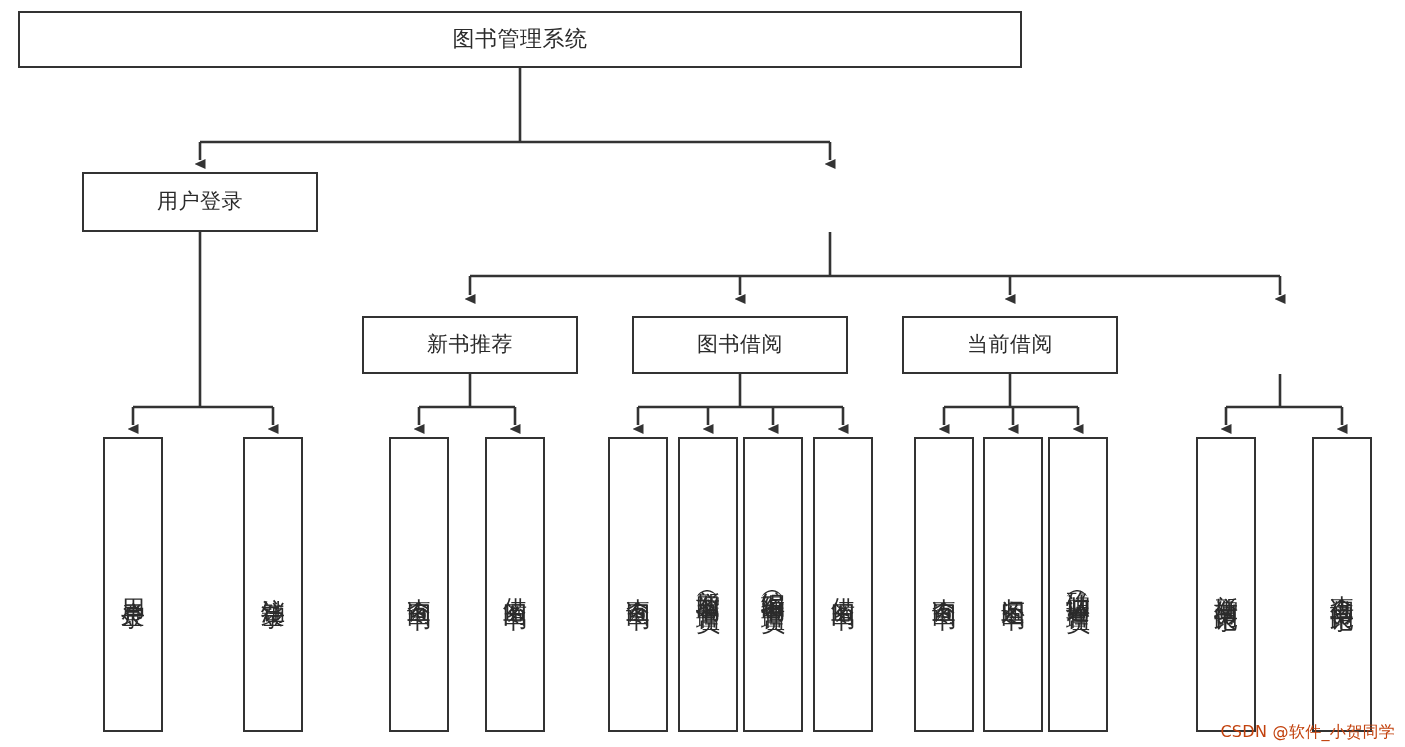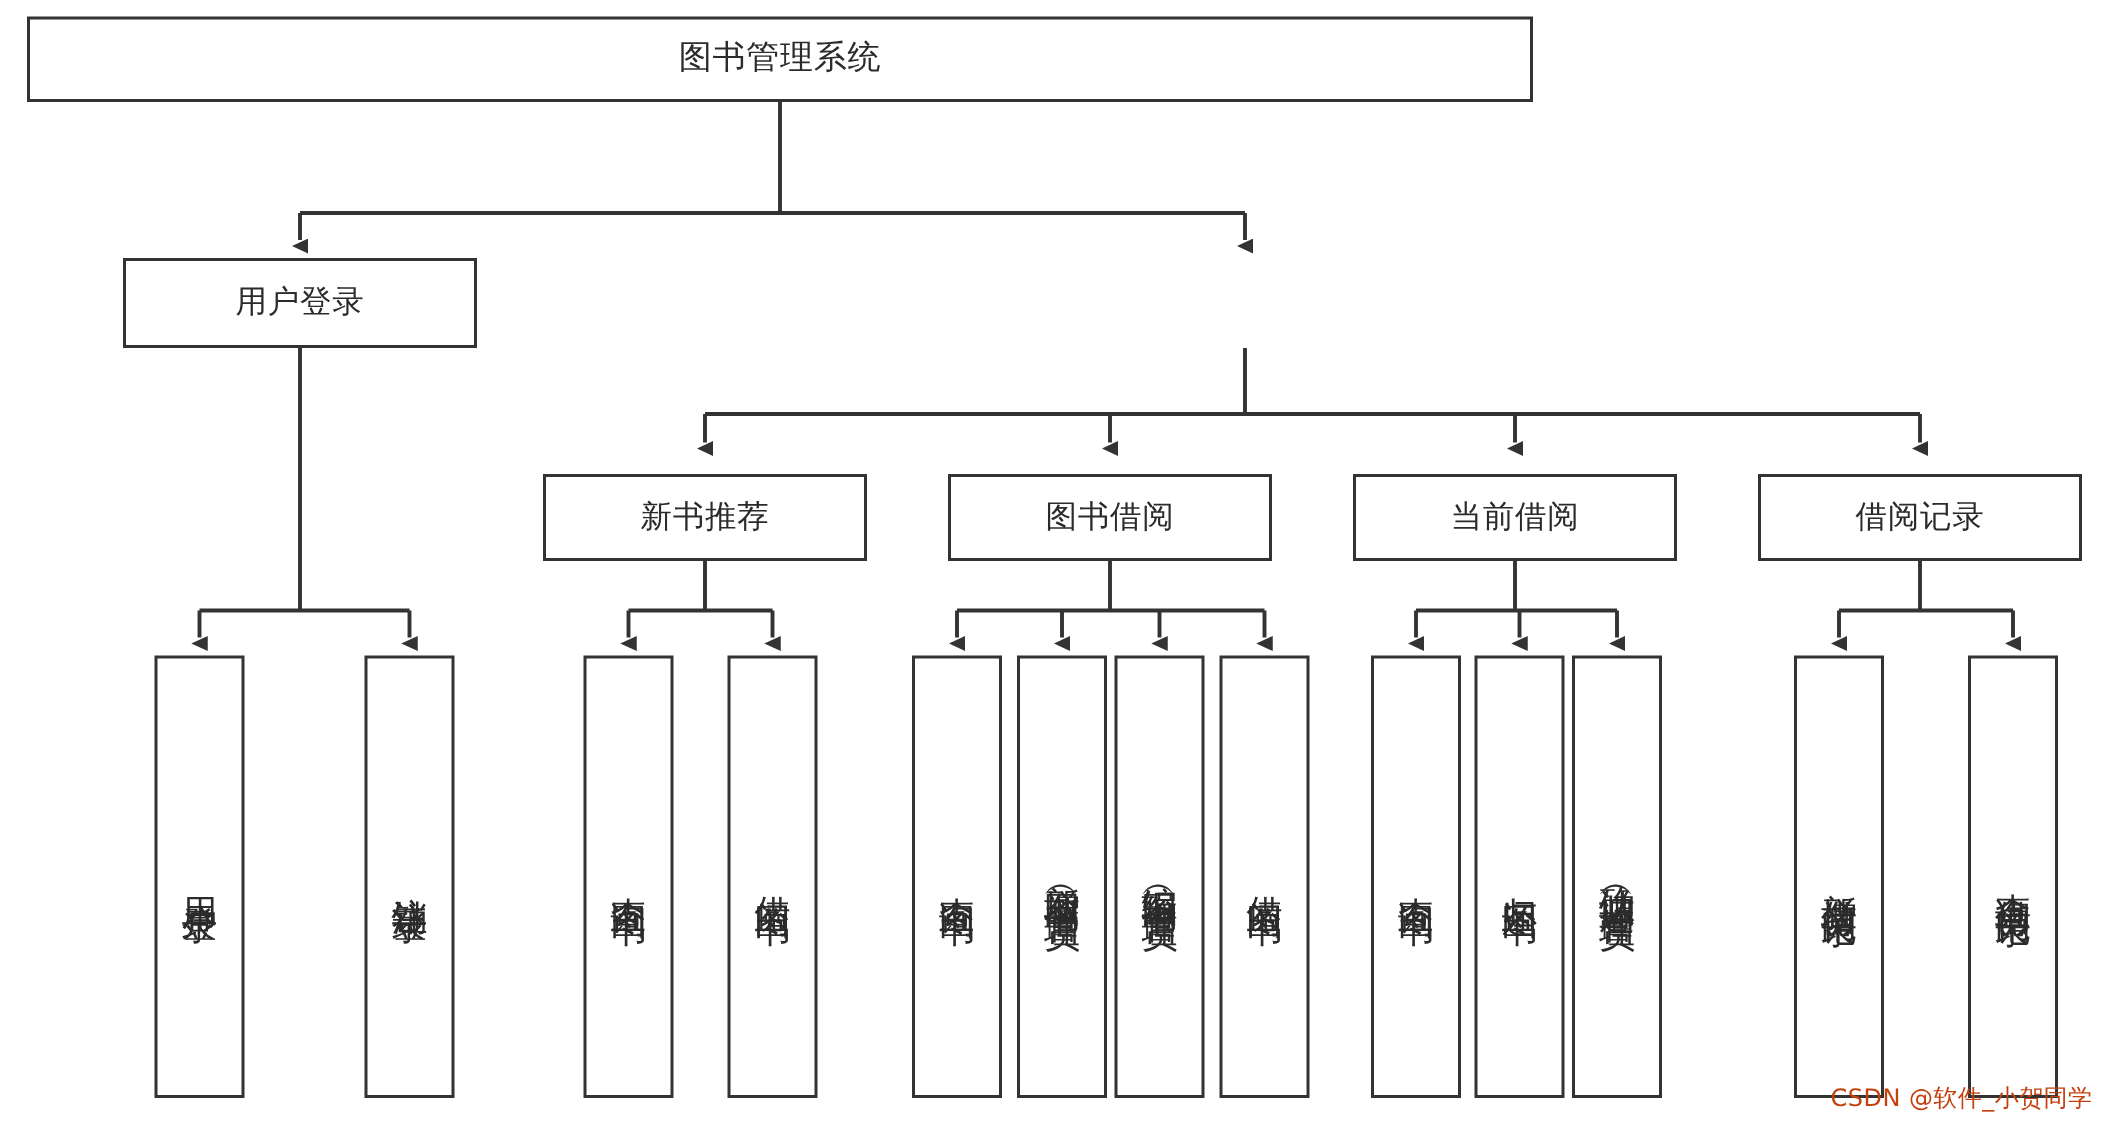--- a/index.html
+++ b/index.html
@@ -146,9 +146,6 @@
     <span class="label">当前借阅</span>
   </div>
 
-  <div class="node horiz" style="left:1172px; top:316px; width:216px; height:58px;">
-    <span class="label">借阅记录</span>
-  </div>
 
   <div class="node vert" style="left:103px; top:437px; width:60px; height:295px;">
     <span class="label">用户登录</span>

